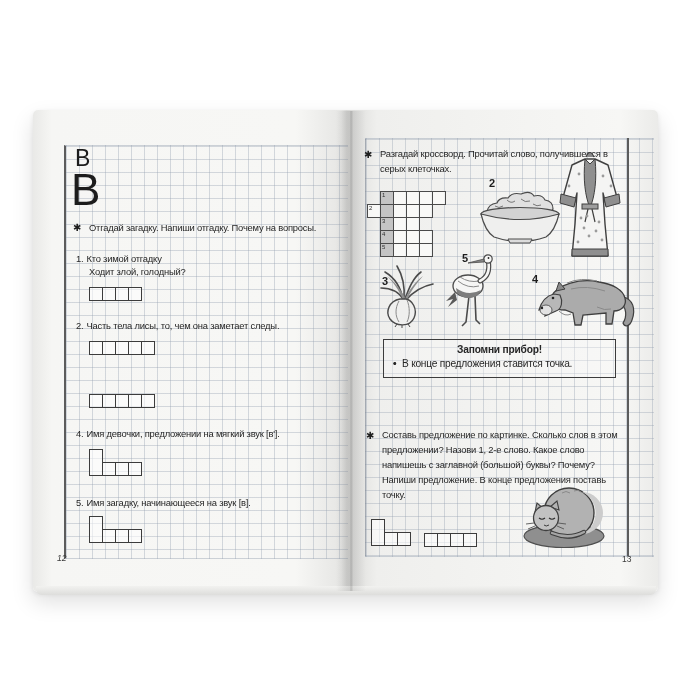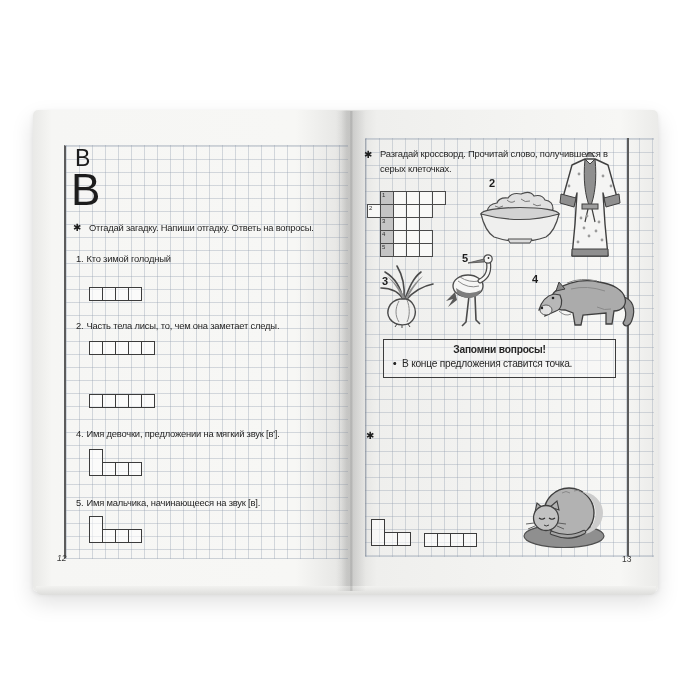--- a/index.html
+++ b/index.html
@@ -61,7 +61,7 @@
   <div class="letter-large">В</div>
 
   <span class="star" style="left:73px;top:222px;">✱</span>
-  <div class="txt" style="left:89px;top:221px;white-space:nowrap;">Отгадай загадку. Напиши отгадку. Ответь на вопросы.</div>
+  <div class="txt" style="left:89px;top:221px;white-space:nowrap;">Отгадай загадку. Напиши отгадку. Почему на вопросы.</div>
 
   <div class="txt" style="left:76px;top:252px;width:256px;">
     <div><span class="q-number">1.</span><span>Кто зимой голодный</span></div>

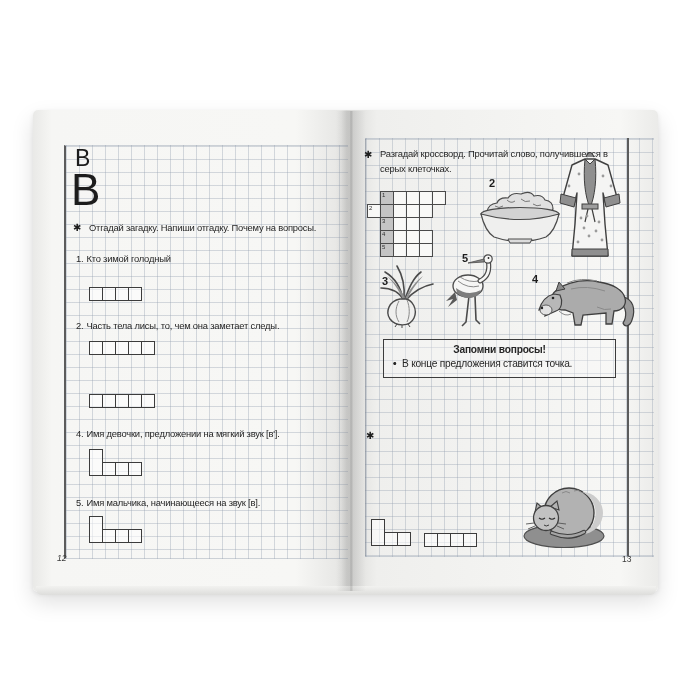--- a/index.html
+++ b/index.html
@@ -64,7 +64,7 @@
   <div class="txt" style="left:89px;top:221px;white-space:nowrap;">Отгадай загадку. Напиши отгадку. Почему на вопросы.</div>
 
   <div class="txt" style="left:76px;top:252px;width:256px;">
-    <div><span class="q-number">1.</span><span>Кто зимой голодный</span></div>
+    <div><span class="q-number">1.</span><span>Кто зимой отгадку</span></div>
   </div>
   <div class="acell-row" style="left:89px;top:287px;">
       <div class="acell"></div>

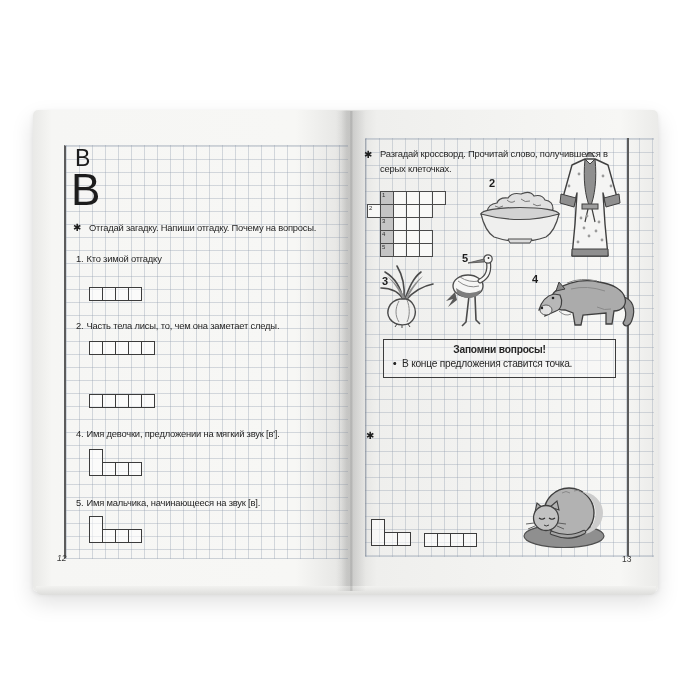--- a/index.html
+++ b/index.html
@@ -65,6 +65,7 @@
 
   <div class="txt" style="left:76px;top:252px;width:256px;">
     <div><span class="q-number">1.</span><span>Кто зимой отгадку</span></div>
+    <div class="q-line2">Ходит злой, голодный?</div>
   </div>
   <div class="acell-row" style="left:89px;top:287px;">
       <div class="acell"></div>

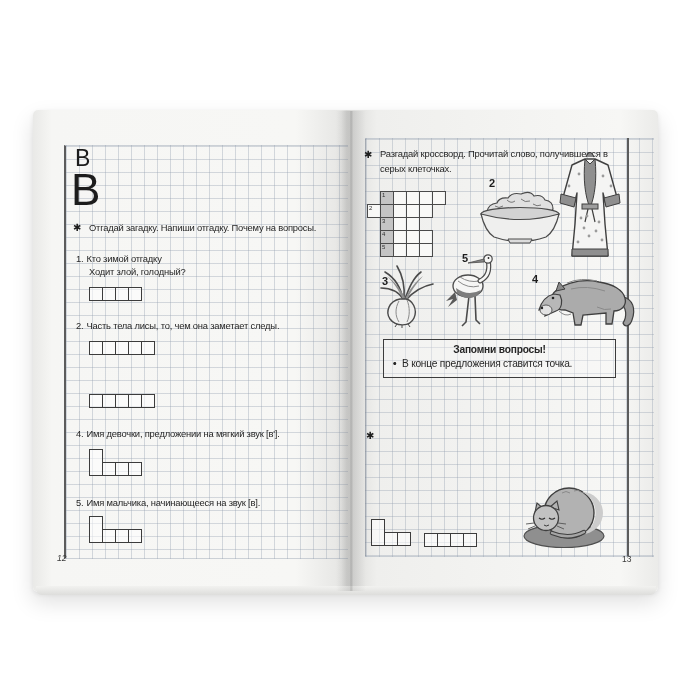--- a/index.html
+++ b/index.html
@@ -257,7 +257,7 @@
   </div>
 
   <div class="rules-box">
-    <div class="rules-title">Запомни вопросы!</div>
+    <div class="rules-title">Запомни прибор!</div>
     <div class="rule-item">
       <span class="rule-bullet">•</span>
     </div>

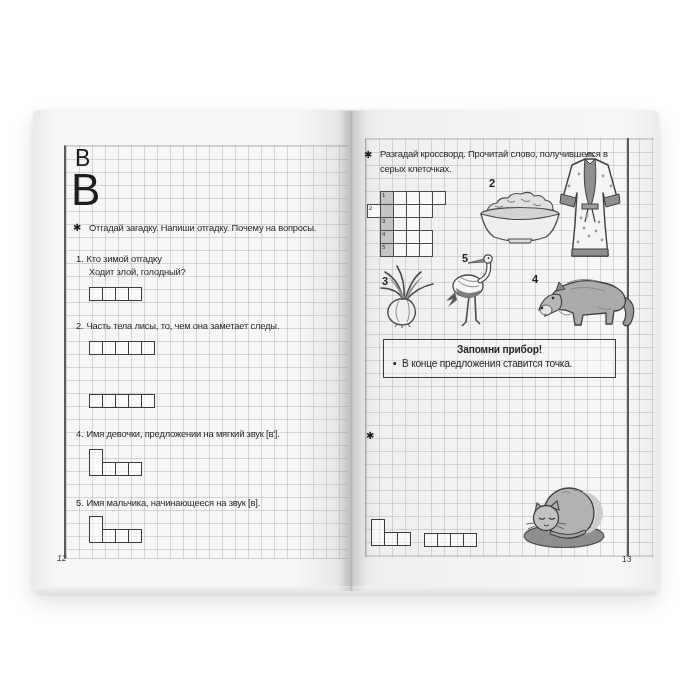--- a/index.html
+++ b/index.html
@@ -268,6 +268,7 @@
   </div>
 
   <span class="star" style="left:366px;top:430px;">✱</span>
+  <div class="txt txt-r" style="left:382px;top:427px;width:246px;">Составь предложение по картинке. Сколько слов в этом предложении? Назови 1, 2-е слово. Какое слово напишешь с заглавной (большой) буквы? Почему? Напиши предложение. В конце предложения поставь точку.</div>
 
   <div class="acell-row" style="left:371px;top:519px;">
       <div class="acell tall"></div>

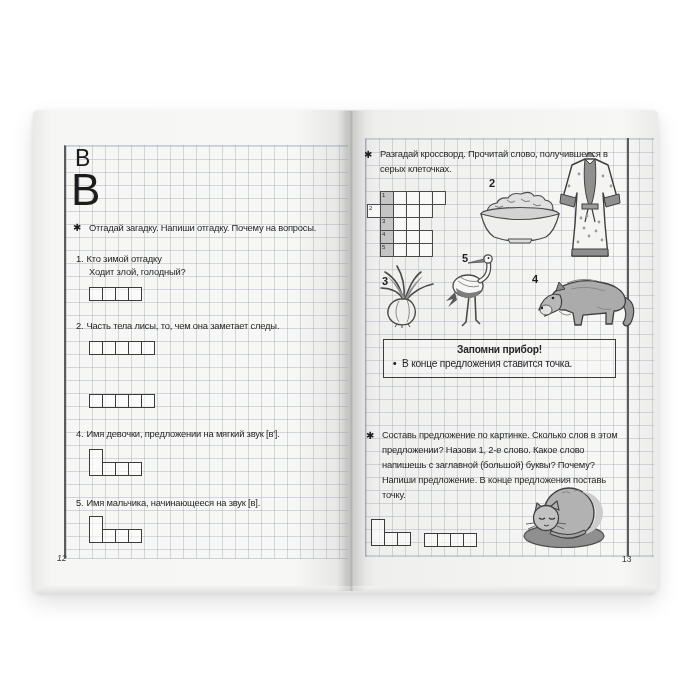--- a/index.html
+++ b/index.html
@@ -104,7 +104,7 @@
     </div>
 
   <div class="txt" style="left:76px;top:496px;width:262px;">
-    <span class="q-number">5.</span><span>Имя мальчика, начинающееся на звук [в].</span>
+    <span class="q-number">5.</span><span>Имя загадку, начинающееся на звук [в].</span>
   </div>
   <div class="acell-row" style="left:89px;top:516px;">
       <div class="acell tall"></div>

